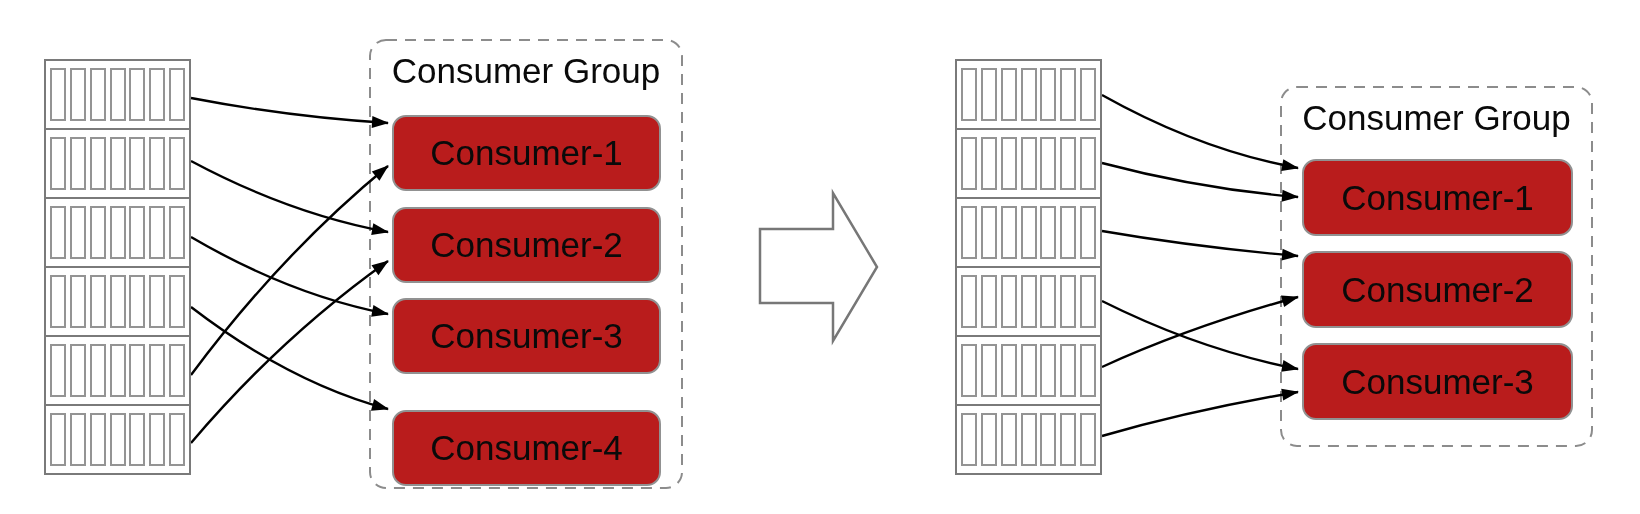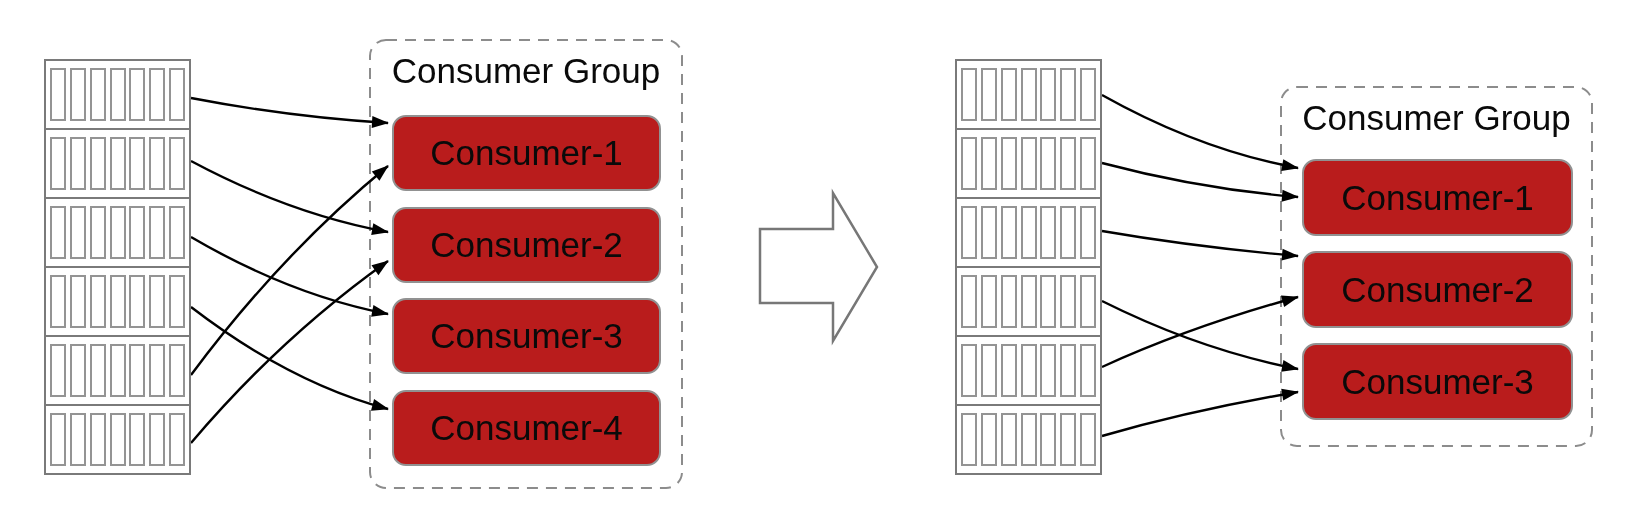--- a/index.html
+++ b/index.html
@@ -241,7 +241,7 @@
   <div class="consumer-box" style="left:392px; top:115px; width:269px; height:76px;">Consumer-1</div>
   <div class="consumer-box" style="left:392px; top:207px; width:269px; height:76px;">Consumer-2</div>
   <div class="consumer-box" style="left:392px; top:298px; width:269px; height:76px;">Consumer-3</div>
-  <div class="consumer-box" style="left:392px; top:390px; width:269px; height:76px;">Consumer-4</div>
+  <div class="consumer-box" style="left:392px; top:410px; width:269px; height:76px;">Consumer-4</div>
 
   <div class="group-title" style="left:1281px; top:99px; width:311px;">Consumer Group</div>
   <div class="consumer-box" style="left:1302px; top:159px; width:271px; height:77px;">Consumer-1</div>

